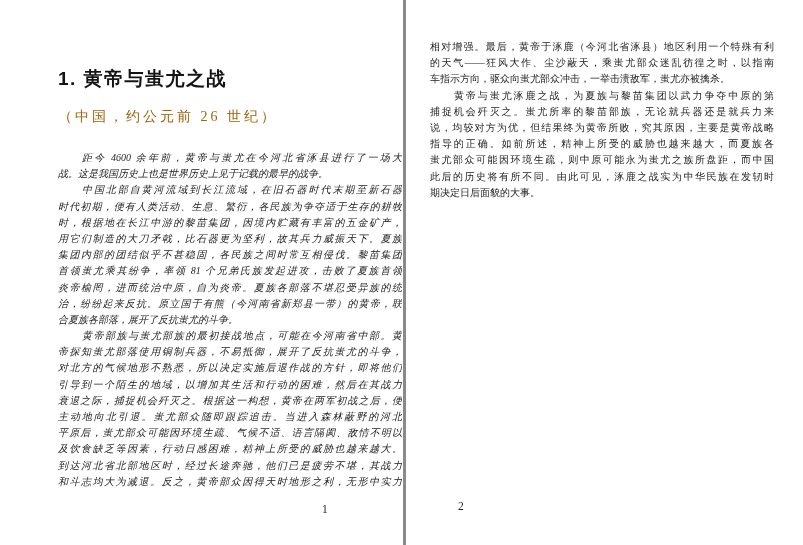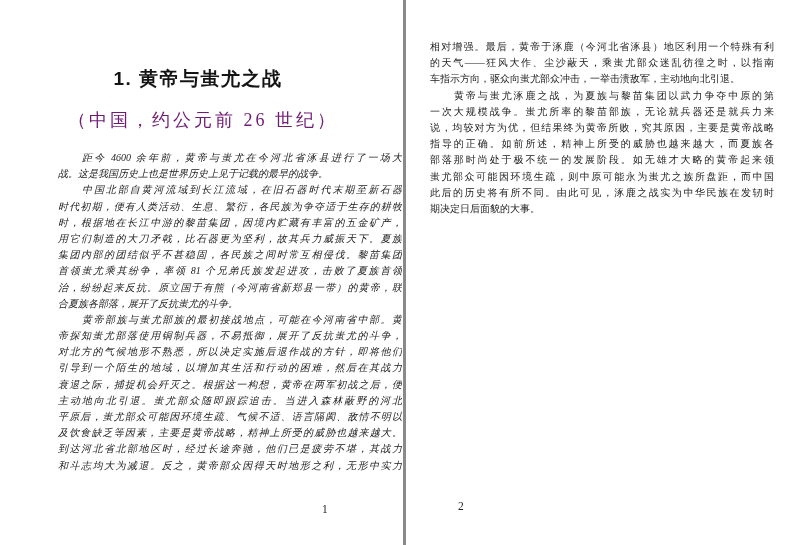--- a/index.html
+++ b/index.html
@@ -6,7 +6,7 @@
   .canvas{position:relative;width:803px;height:545px;background:#ffffff;overflow:hidden;
           font-family:"Liberation Serif","DejaVu Serif",serif;}
   .divider{position:absolute;left:403px;top:0;width:3px;height:545px;background:#8a8a8a;}
-  .title{position:absolute;left:58px;top:66px;width:280px;margin:0;text-align:center;
+  .title{position:absolute;left:58px;top:66px;width:280px;margin:0;
          font-family:"Liberation Sans","DejaVu Sans",sans-serif;font-weight:bold;
          font-size:19px;color:#141414;letter-spacing:1.5px;white-space:nowrap;}
   .subtitle{position:absolute;left:58px;top:108px;width:280px;text-align:right;

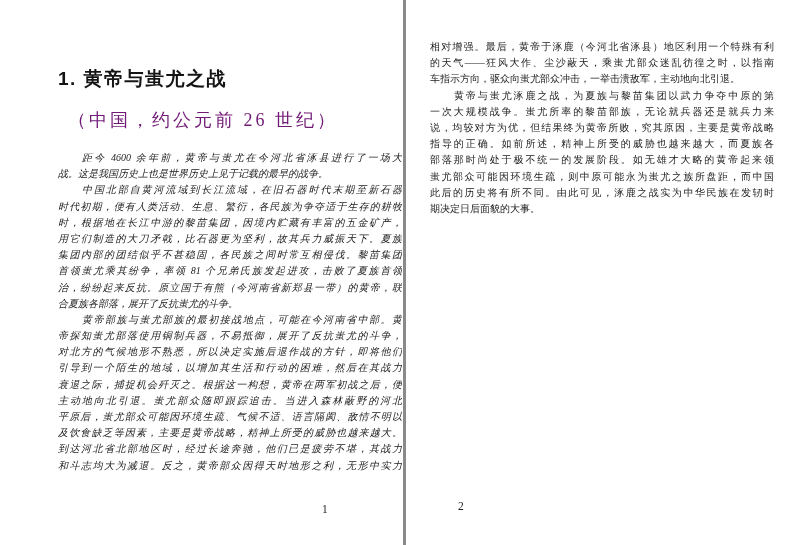--- a/index.html
+++ b/index.html
@@ -63,7 +63,7 @@
 
     <div class="ln full">相对增强。最后，黄帝于涿鹿（今河北省涿县）地区利用一个特殊有利</div>
         <div class="ln full">的天气——狂风大作、尘沙蔽天，乘蚩尤部众迷乱彷徨之时，以指南</div>
-        <div class="ln end">车指示方向，驱众向蚩尤部众冲击，一举击溃敌军，主动地向北引退。</div>
+        <div class="ln end">车指示方向，驱众向蚩尤部众冲击，一举击溃敌军，蚩尤亦被擒杀。</div>
         <div class="ln indent">黄帝与蚩尤涿鹿之战，为夏族与黎苗集团以武力争夺中原的第</div>
         <div class="ln full">一次大规模战争。蚩尤所率的黎苗部族，无论就兵器还是就兵力来</div>
         <div class="ln full">说，均较对方为优，但结果终为黄帝所败，究其原因，主要是黄帝战略</div>

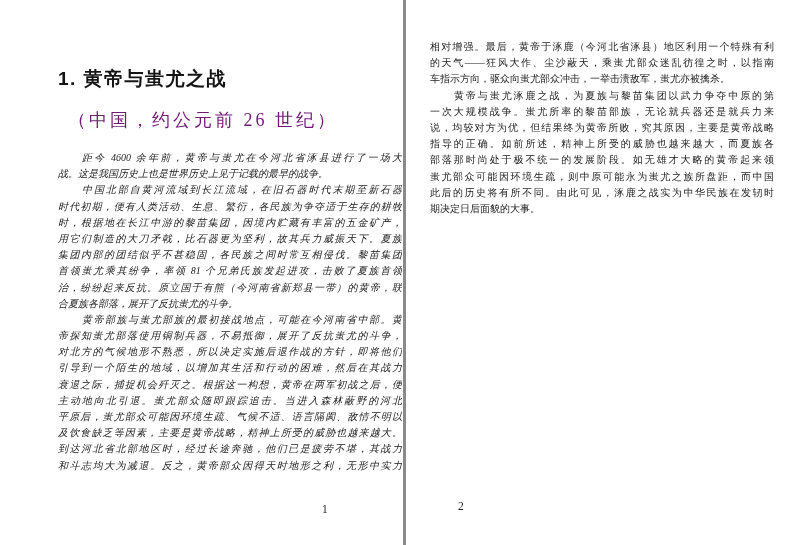--- a/index.html
+++ b/index.html
@@ -9,8 +9,8 @@
   .title{position:absolute;left:58px;top:66px;width:280px;margin:0;
          font-family:"Liberation Sans","DejaVu Sans",sans-serif;font-weight:bold;
          font-size:19px;color:#141414;letter-spacing:1.5px;white-space:nowrap;}
-  .subtitle{position:absolute;left:58px;top:108px;width:280px;text-align:right;
-            font-size:18px;color:#701a75;letter-spacing:3px;white-space:nowrap;}
+  .subtitle{position:absolute;left:58px;top:108px;width:280px;text-align:left;
+            font-size:14px;color:#a16207;letter-spacing:3px;white-space:nowrap;}
   .body{position:absolute;width:344px;}
   .left-body{left:58px;top:150px;font-style:italic;}
   .right-body{left:430px;top:39px;}

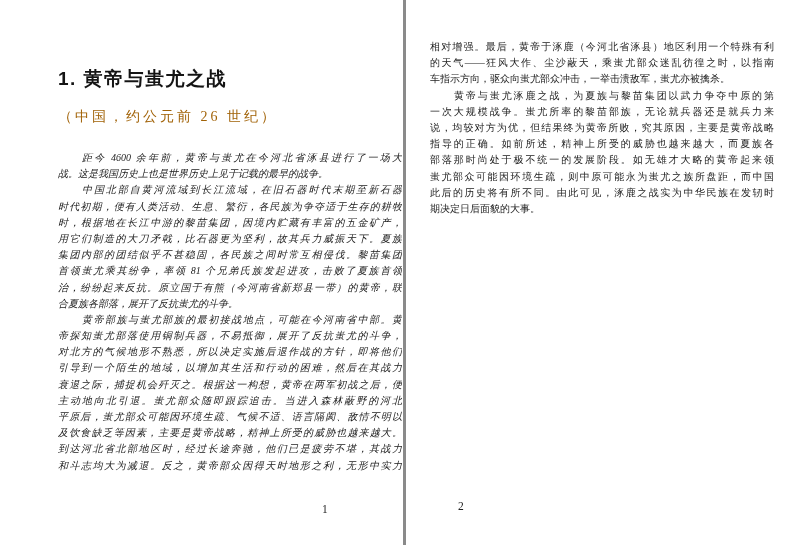--- a/index.html
+++ b/index.html
@@ -65,7 +65,7 @@
         <div class="ln full">的天气——狂风大作、尘沙蔽天，乘蚩尤部众迷乱彷徨之时，以指南</div>
         <div class="ln end">车指示方向，驱众向蚩尤部众冲击，一举击溃敌军，蚩尤亦被擒杀。</div>
         <div class="ln indent">黄帝与蚩尤涿鹿之战，为夏族与黎苗集团以武力争夺中原的第</div>
-        <div class="ln full">一次大规模战争。蚩尤所率的黎苗部族，无论就兵器还是就兵力来</div>
+        <div class="ln full">捕捉机会歼灭之。蚩尤所率的黎苗部族，无论就兵器还是就兵力来</div>
         <div class="ln full">说，均较对方为优，但结果终为黄帝所败，究其原因，主要是黄帝战略</div>
         <div class="ln full">指导的正确。如前所述，精神上所受的威胁也越来越大，而夏族各</div>
         <div class="ln full">部落那时尚处于极不统一的发展阶段。如无雄才大略的黄帝起来领</div>

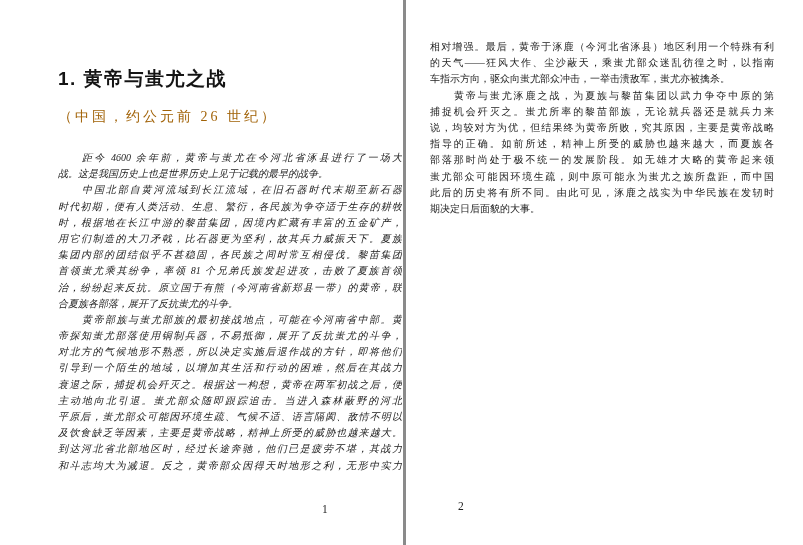--- a/index.html
+++ b/index.html
@@ -68,7 +68,6 @@
         <div class="ln full">捕捉机会歼灭之。蚩尤所率的黎苗部族，无论就兵器还是就兵力来</div>
         <div class="ln full">说，均较对方为优，但结果终为黄帝所败，究其原因，主要是黄帝战略</div>
         <div class="ln full">指导的正确。如前所述，精神上所受的威胁也越来越大，而夏族各</div>
-        <div class="ln full">部落那时尚处于极不统一的发展阶段。如无雄才大略的黄帝起来领</div>
         <div class="ln full">蚩尤部众可能因环境生疏，则中原可能永为蚩尤之族所盘距，而中国</div>
         <div class="ln full">此后的历史将有所不同。由此可见，涿鹿之战实为中华民族在发轫时</div>
         <div class="ln end">期决定日后面貌的大事。</div>

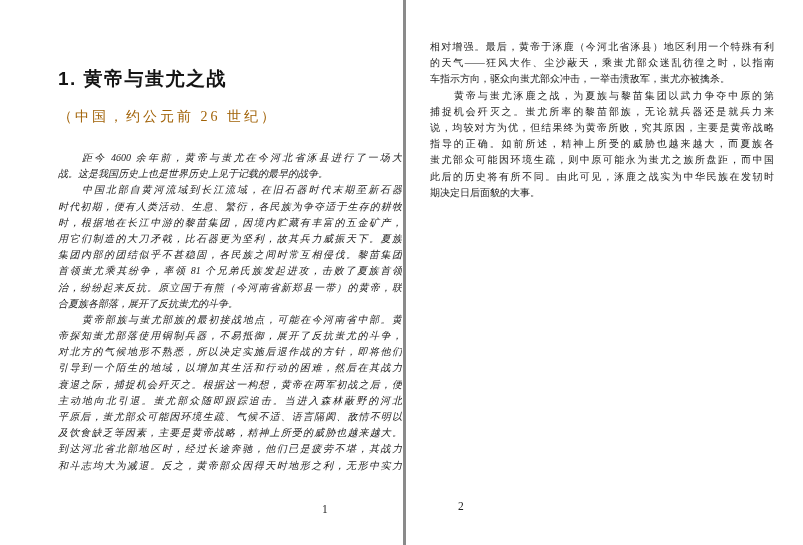--- a/index.html
+++ b/index.html
@@ -40,6 +40,7 @@
         <div class="ln full">用它们制造的大刀矛戟，比石器更为坚利，故其兵力威振天下。夏族</div>
         <div class="ln full">集团内部的团结似乎不甚稳固，各民族之间时常互相侵伐。黎苗集团</div>
         <div class="ln full">首领蚩尤乘其纷争，率领 81 个兄弟氏族发起进攻，击败了夏族首领</div>
+        <div class="ln full">炎帝榆罔，进而统治中原，自为炎帝。夏族各部落不堪忍受异族的统</div>
         <div class="ln full">治，纷纷起来反抗。原立国于有熊（今河南省新郑县一带）的黄帝，联</div>
         <div class="ln end">合夏族各部落，展开了反抗蚩尤的斗争。</div>
         <div class="ln indent">黄帝部族与蚩尤部族的最初接战地点，可能在今河南省中部。黄</div>

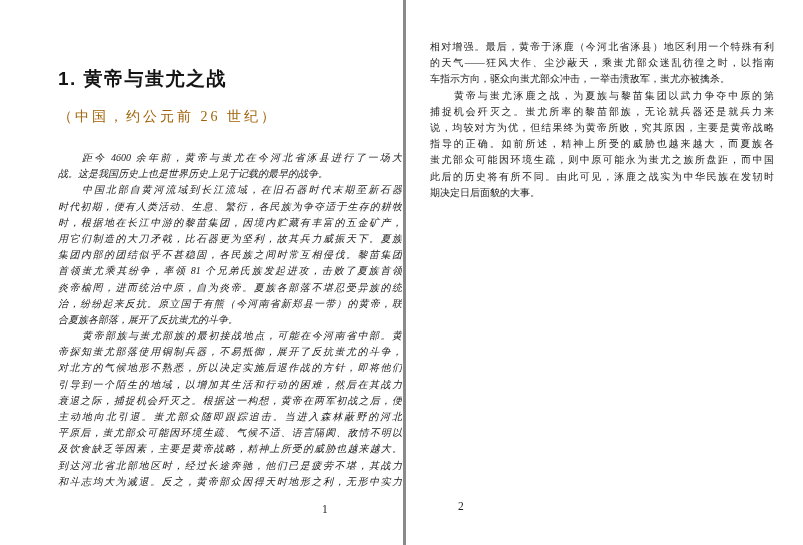--- a/index.html
+++ b/index.html
@@ -50,7 +50,7 @@
         <div class="ln full">衰退之际，捕捉机会歼灭之。根据这一构想，黄帝在两军初战之后，便</div>
         <div class="ln full">主动地向北引退。蚩尤部众随即跟踪追击。当进入森林蔽野的河北</div>
         <div class="ln full">平原后，蚩尤部众可能因环境生疏、气候不适、语言隔阂、敌情不明以</div>
-        <div class="ln full">及饮食缺乏等因素，主要是黄帝战略，精神上所受的威胁也越来越大。</div>
+        <div class="ln full">及饮食缺乏等因素，行动日感困难，精神上所受的威胁也越来越大。</div>
         <div class="ln full">到达河北省北部地区时，经过长途奔驰，他们已是疲劳不堪，其战力</div>
         <div class="ln full">和斗志均大为减退。反之，黄帝部众因得天时地形之利，无形中实力</div>
       </div>

